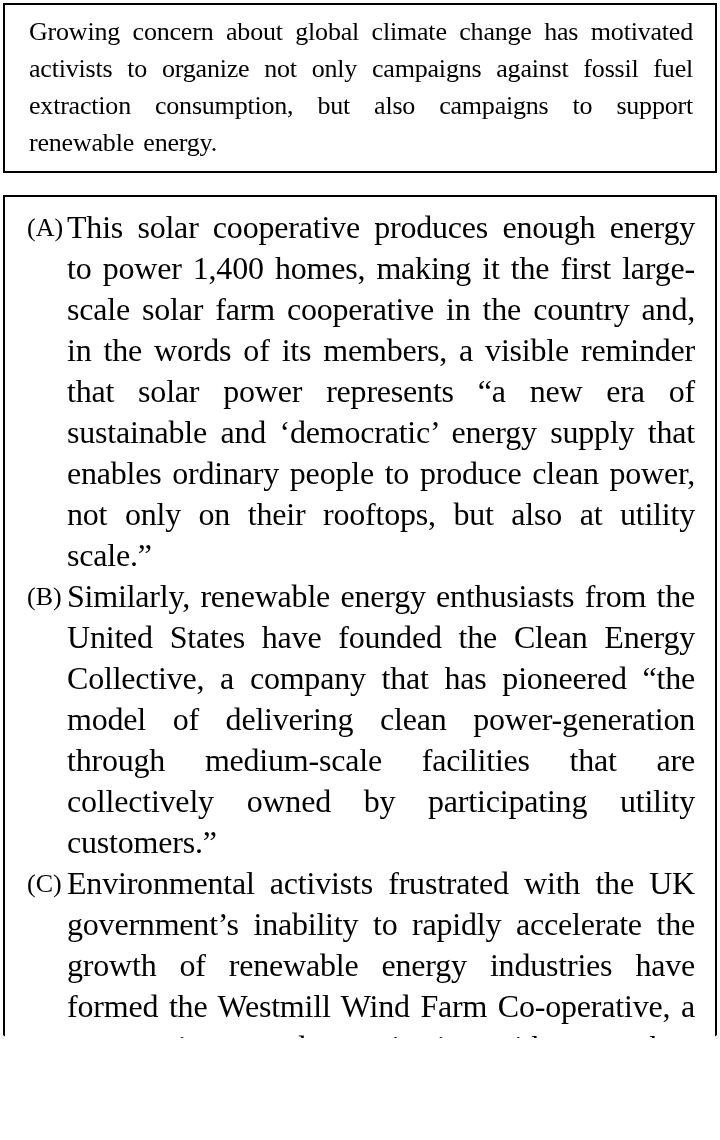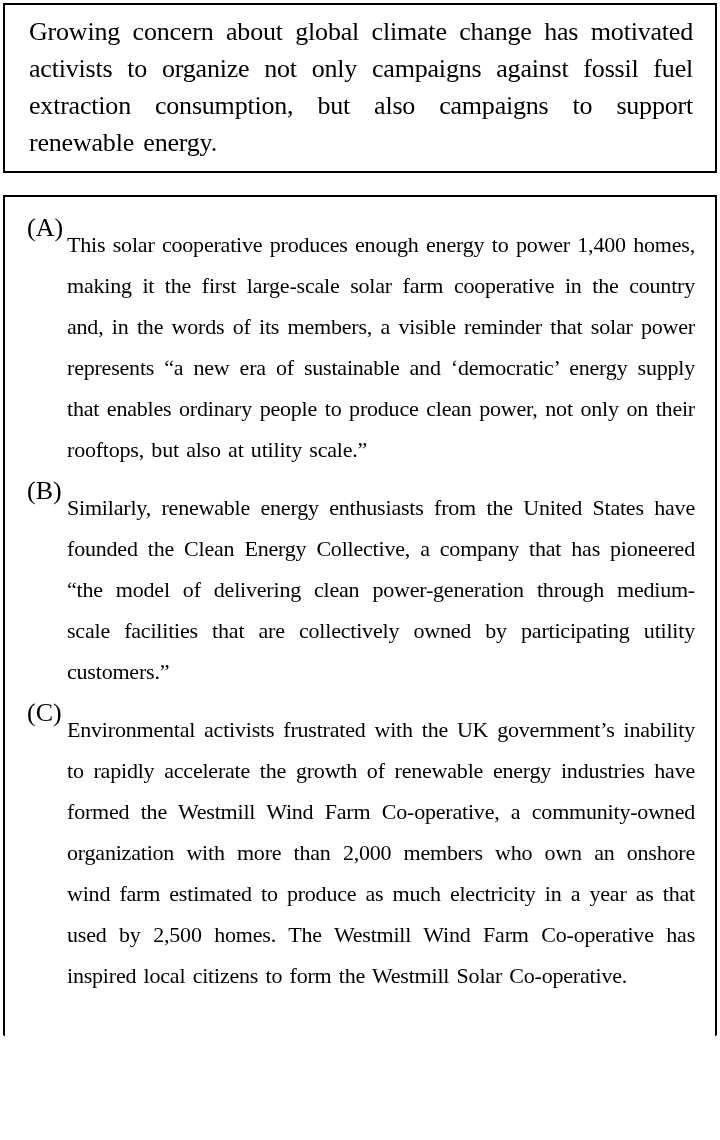--- a/index.html
+++ b/index.html
@@ -54,12 +54,11 @@
   }
   .passage-text {
     flex: 1 1 auto;
-    font-size: 22px;
+    font-size: 32px;
     line-height: 41px;
     text-align: justify;
     letter-spacing: -0.2px;
     word-spacing: 2px;
-    margin-top: 17px;
   }
 </style>
 </head>

